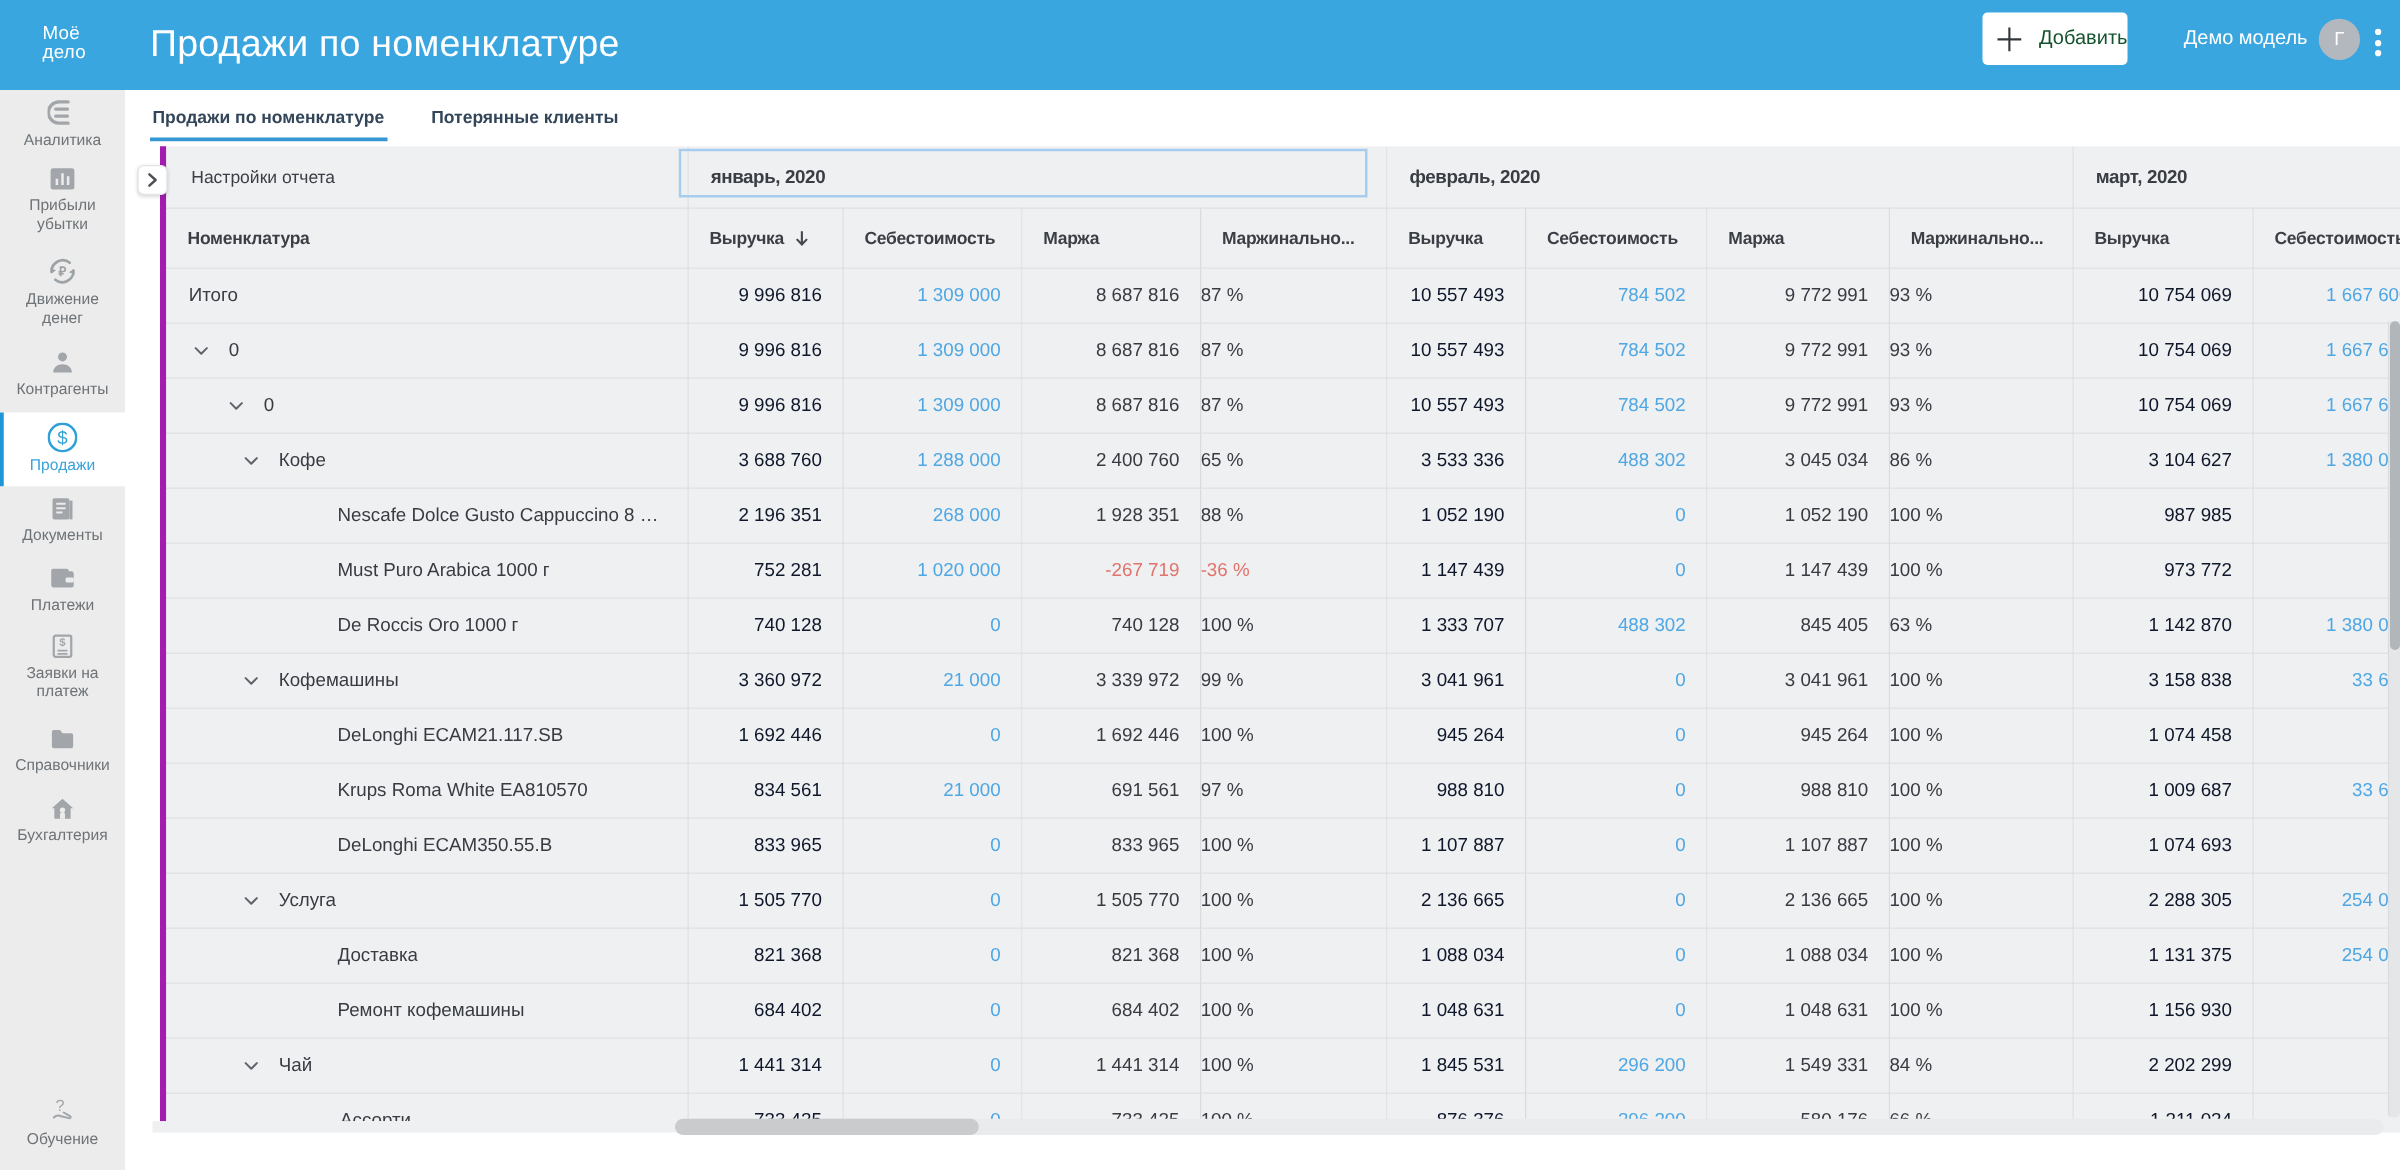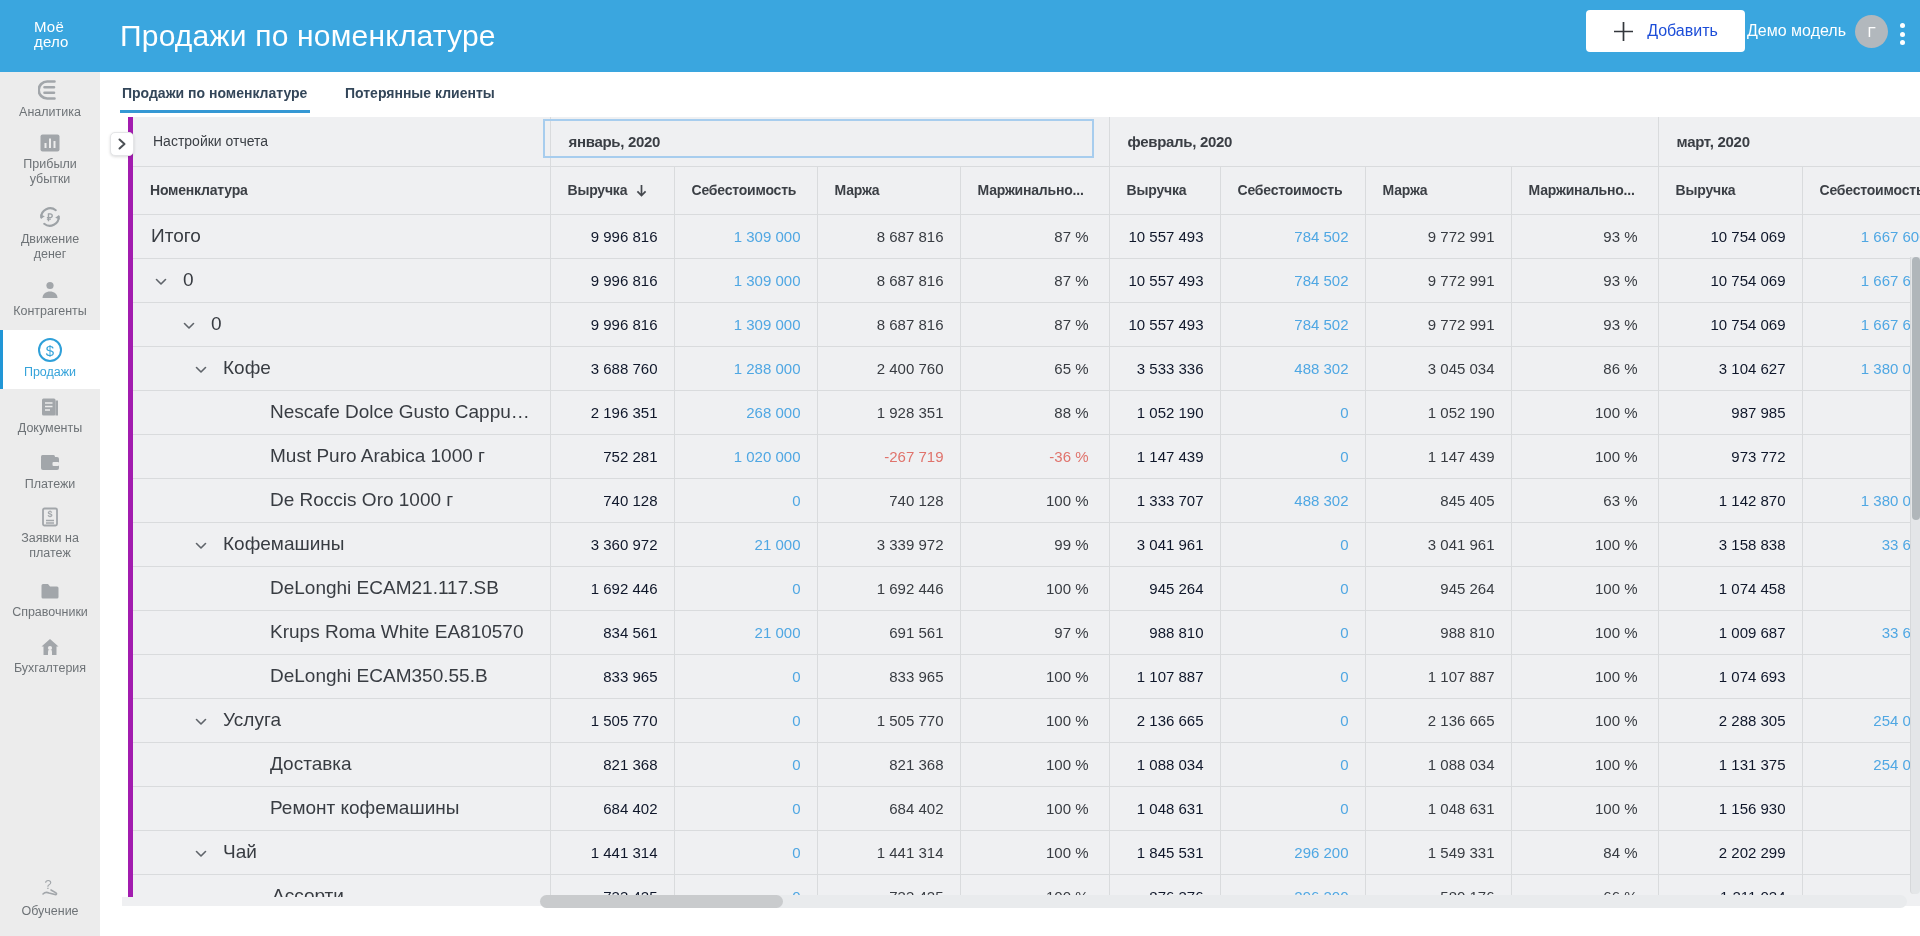--- a/index.html
+++ b/index.html
@@ -10,8 +10,8 @@
 #logo{position:absolute;left:34px;top:19px;color:#fff;font-weight:normal;
  font-size:15px;line-height:15px;letter-spacing:.2px}
 #title{position:absolute;left:120px;top:19px;color:#fff;font-size:30px;line-height:34px;font-weight:400;letter-spacing:.2px}
-#addbtn{position:absolute;left:1586px;top:10px;width:159px;height:42px;background:#fff;border-radius:4px;
- display:flex;align-items:center;justify-content:center;gap:13px;color:#1d4ed8;font-size:16px}
+#addbtn{position:absolute;left:1586px;top:10px;width:116px;height:42px;background:#fff;border-radius:4px;
+ display:flex;align-items:center;justify-content:flex-end;gap:13px;color:#14532d;font-size:16px}
 #demo{position:absolute;right:74px;top:22px;color:#fff;font-size:16px}
 #avatar{position:absolute;left:1855px;top:15px;width:33px;height:33px;border-radius:50%;background:#b2b8bd;
  color:#fff;font-size:15px;display:flex;align-items:center;justify-content:center}

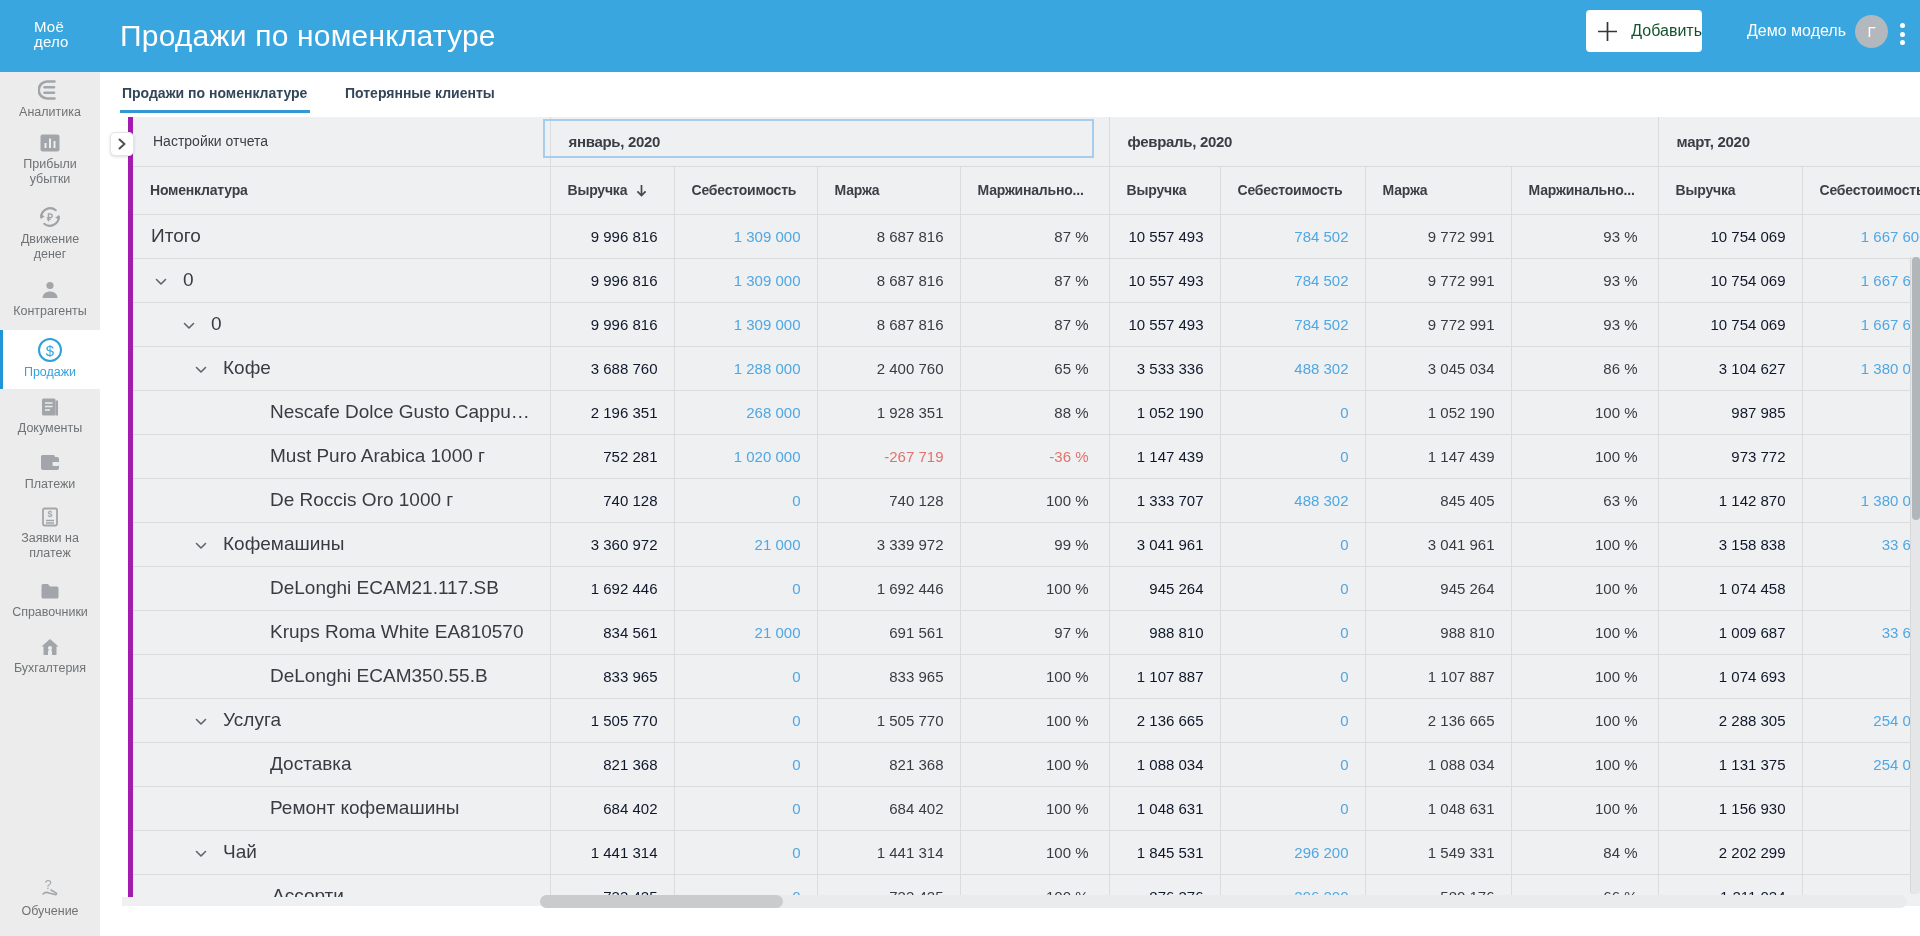--- a/index.html
+++ b/index.html
@@ -46,7 +46,7 @@
 td.l3{padding-left:62px}
 td.l4{padding-left:137px}
 .chev{margin-right:16px;vertical-align:0px}
-.nm{font-size:19px}
+.nm{font-size:15px}
 td.l4 .nm{display:inline-block;max-width:260px;overflow:hidden;text-overflow:ellipsis;vertical-align:middle}
 td.n{text-align:right;padding-right:16px}
 td.p{text-align:right;padding-right:20px}

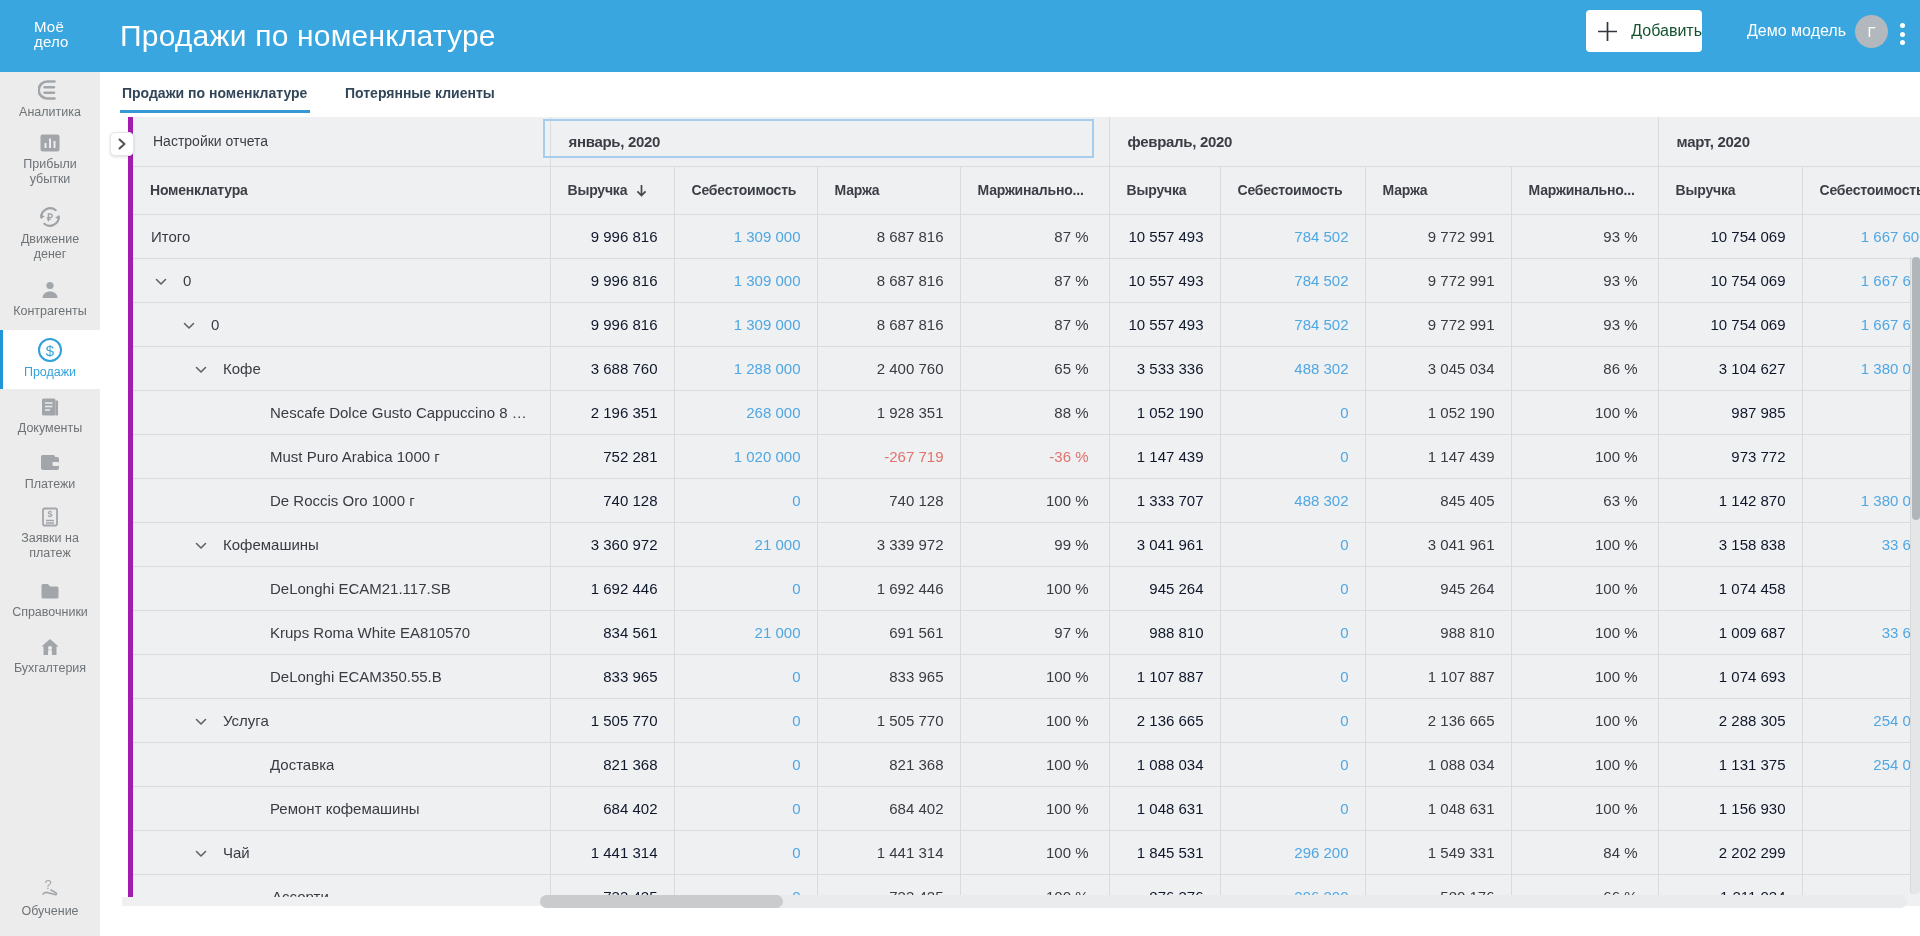--- a/index.html
+++ b/index.html
@@ -49,7 +49,7 @@
 .nm{font-size:15px}
 td.l4 .nm{display:inline-block;max-width:260px;overflow:hidden;text-overflow:ellipsis;vertical-align:middle}
 td.n{text-align:right;padding-right:16px}
-td.p{text-align:right;padding-right:20px}
+td.p{text-align:left;padding-right:20px}
 td.g{color:#0f172a}
 td.b{color:#4fa7e3}
 td.k{color:#383c42}

